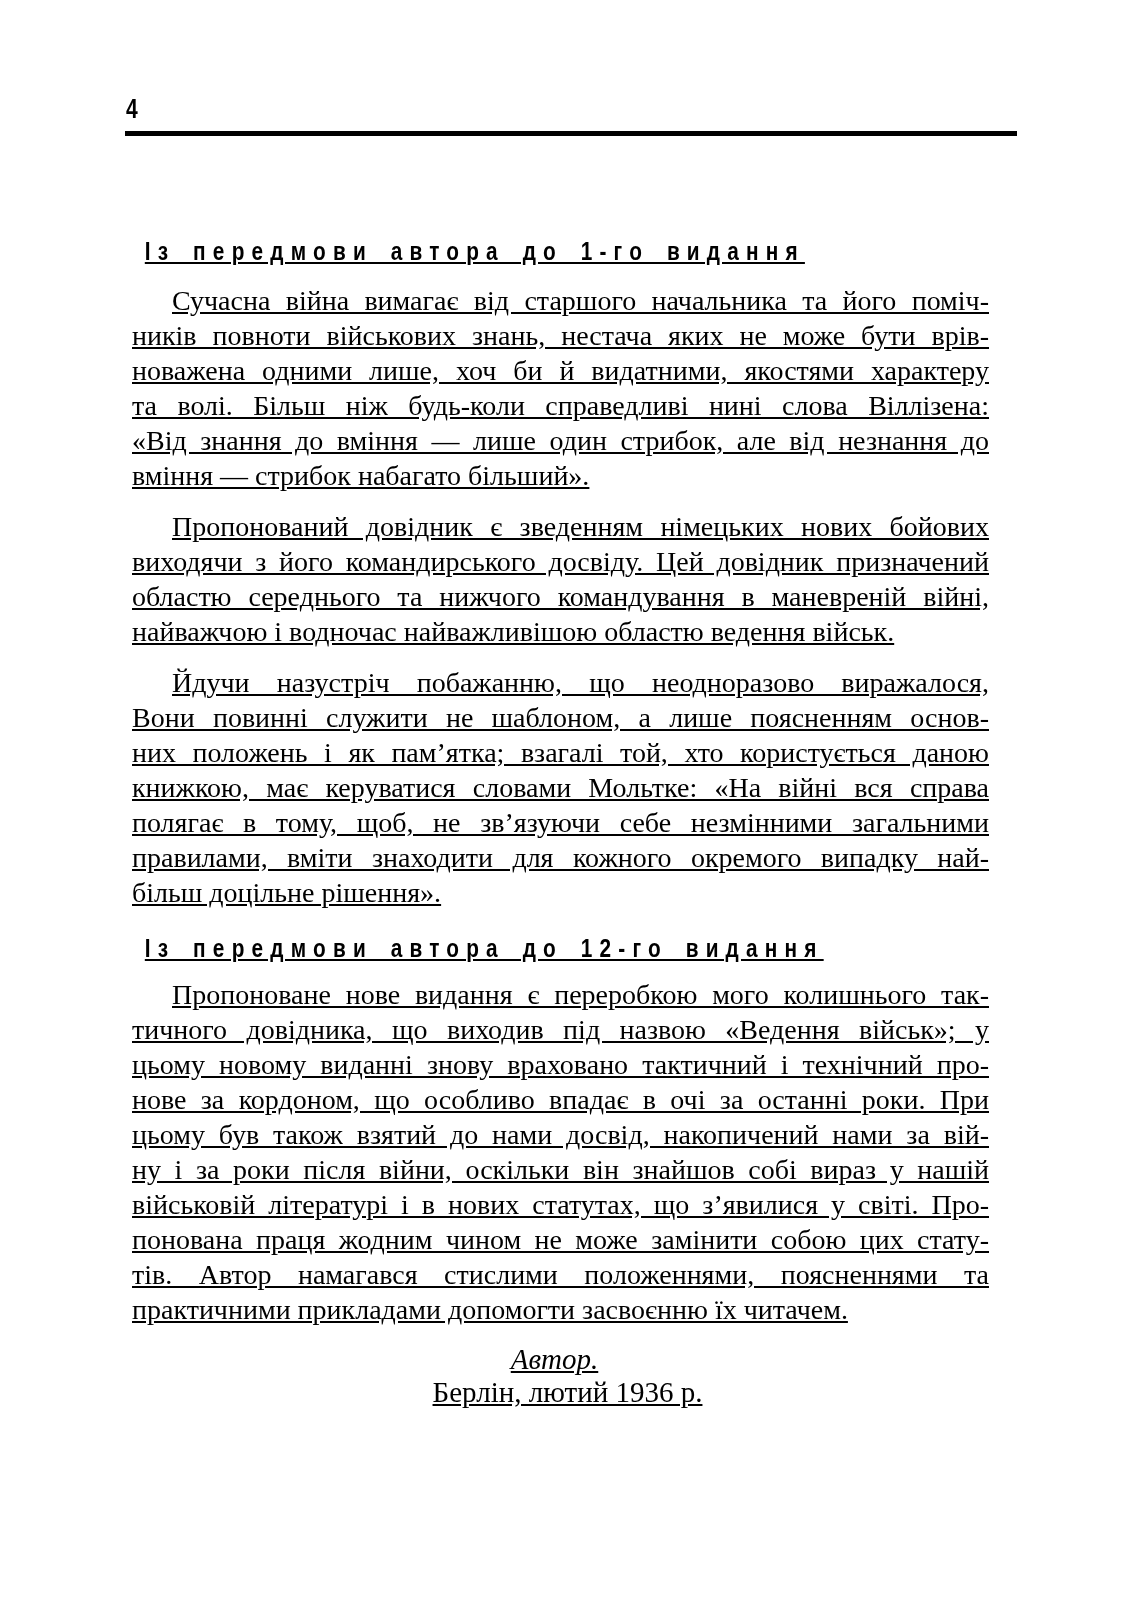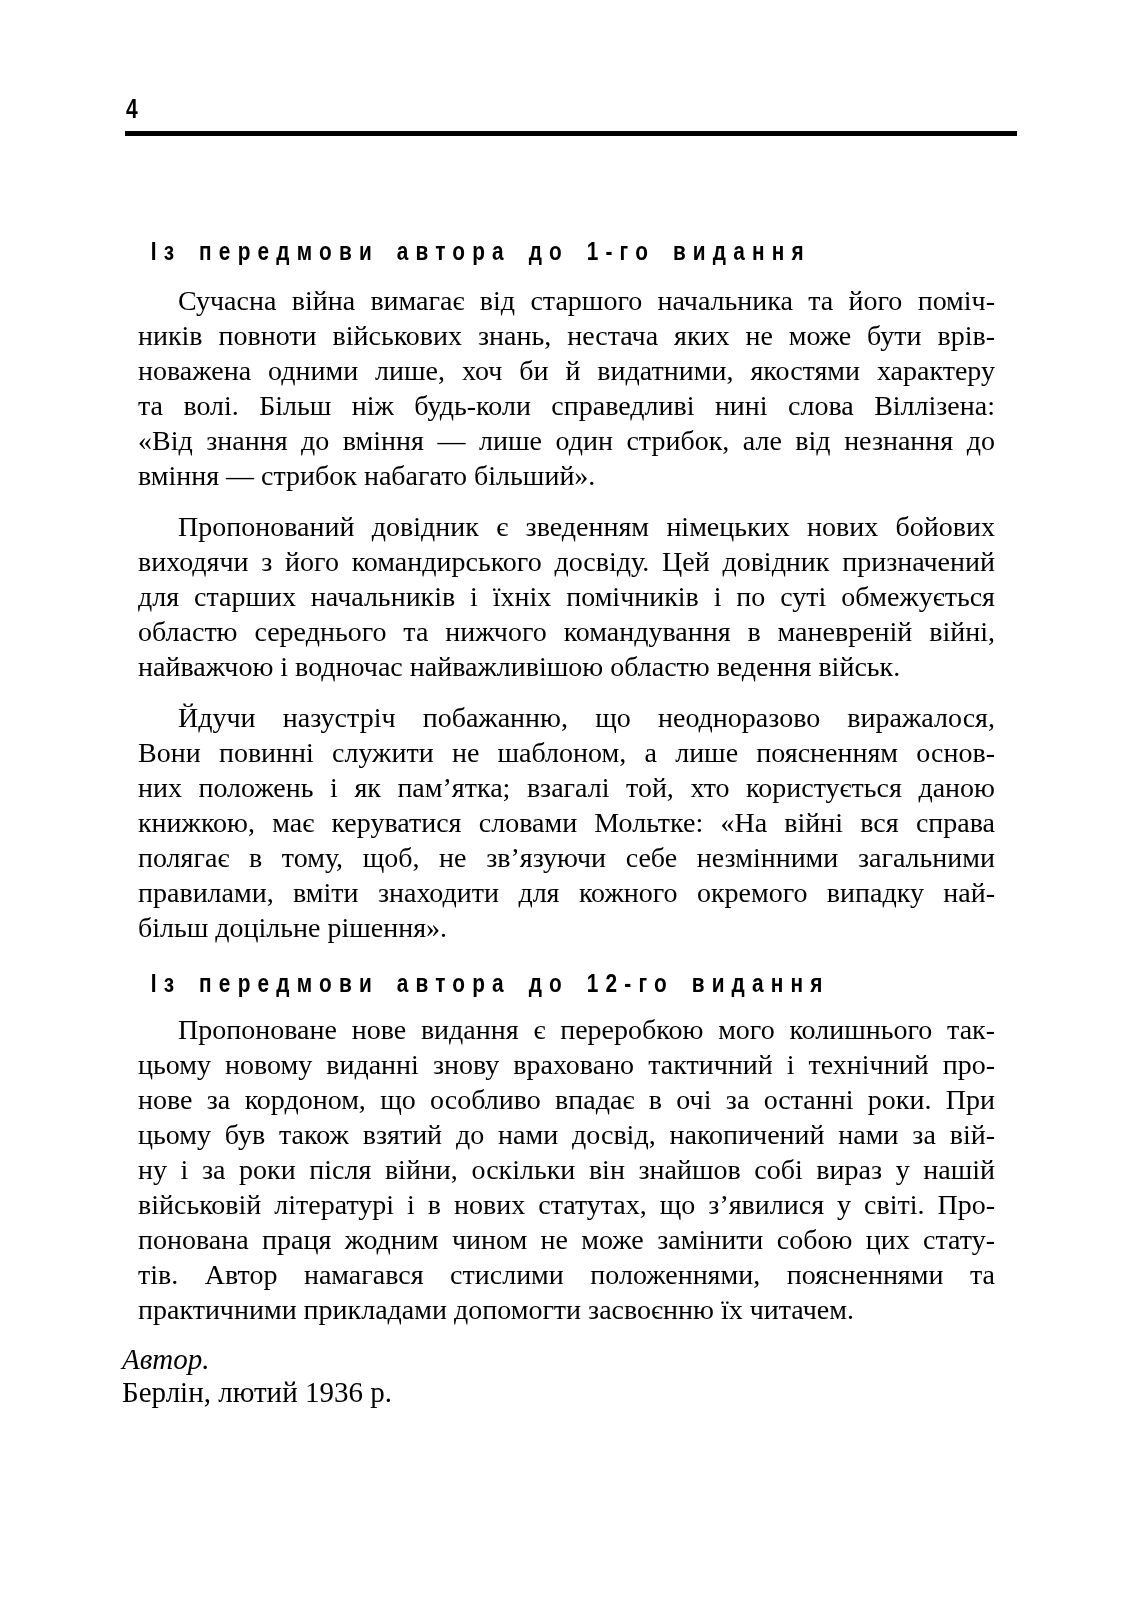--- a/index.html
+++ b/index.html
@@ -36,9 +36,10 @@
   }
   .content {
     position: absolute;
-    left: 122px;
+    left: 116px;
     top: 238px;
     width: 889px;
+    text-decoration: underline;
   }
   .section-heading {
     margin: 0;

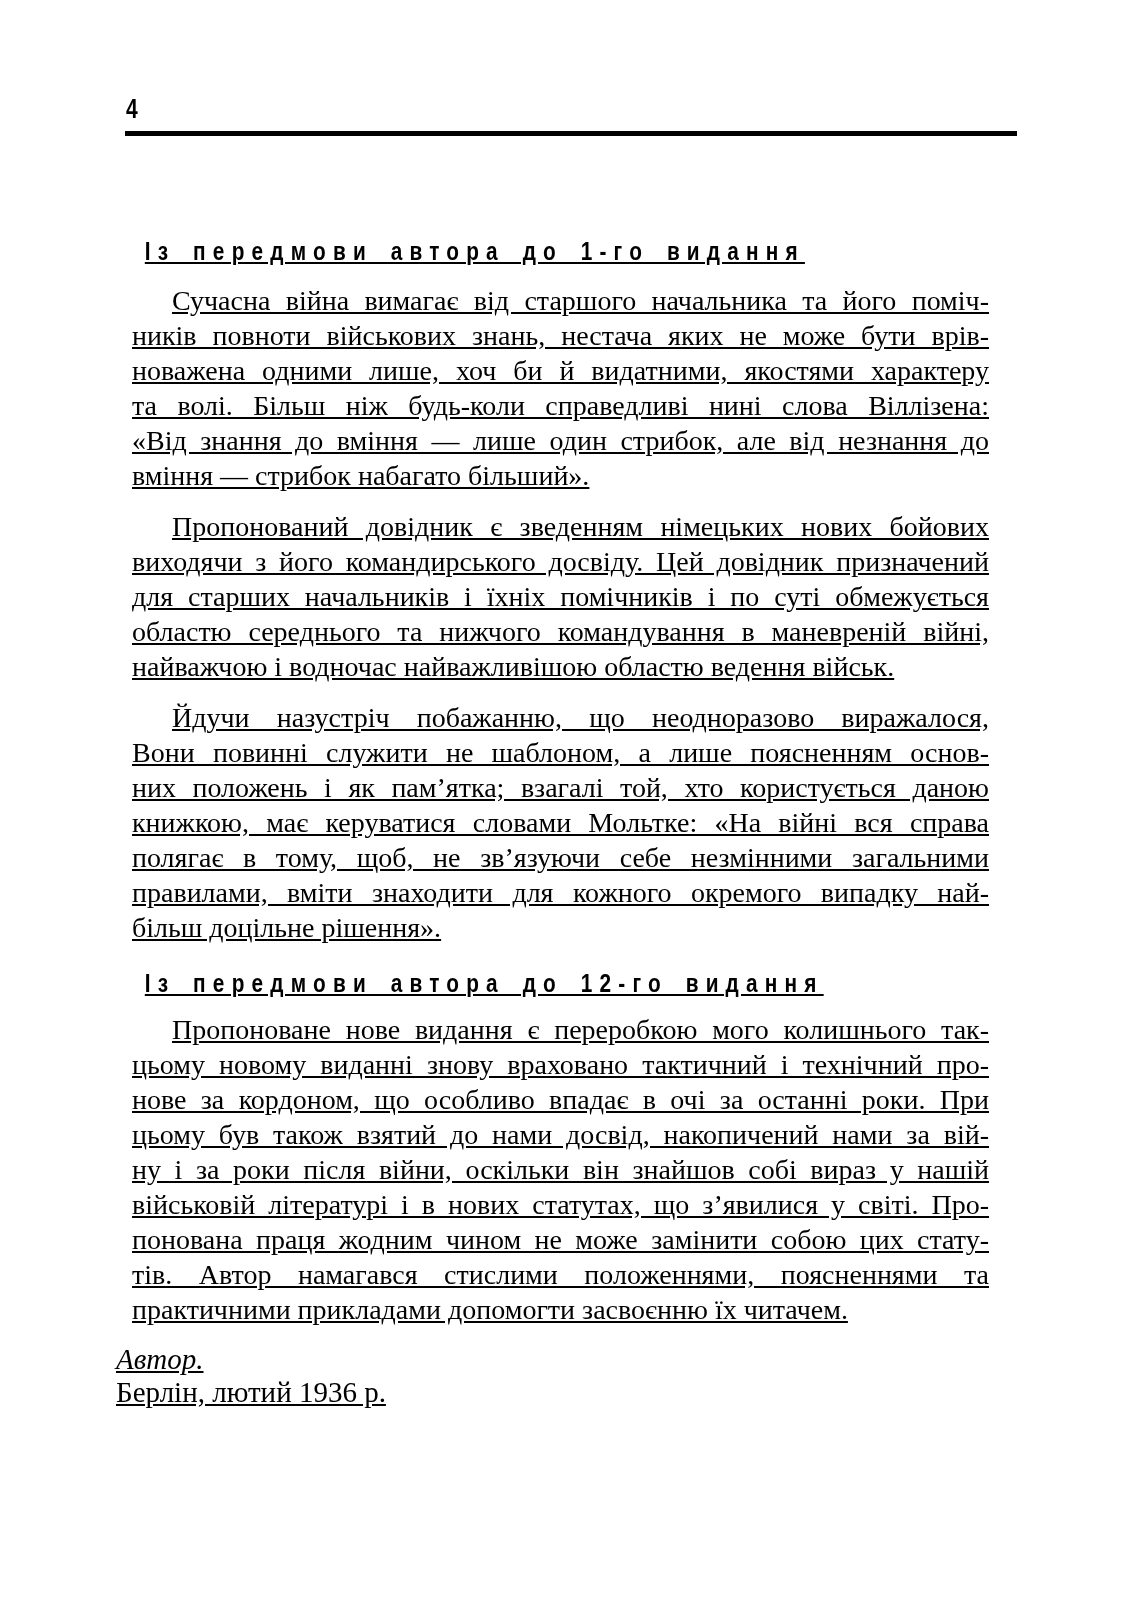--- a/index.html
+++ b/index.html
@@ -117,7 +117,6 @@
     <div class="paragraph">
         <div class="line first">Пропонований довідник є зведенням німецьких нових бойових</div>
         <div class="line">виходячи з його командирського досвіду. Цей довідник призначений</div>
-        <div class="line">для старших начальників і їхніх помічників і по суті обмежується</div>
         <div class="line">областю середнього та нижчого командування в маневреній війні,</div>
         <div class="line last">найважчою і водночас найважливішою областю ведення військ.</div>
       </div>

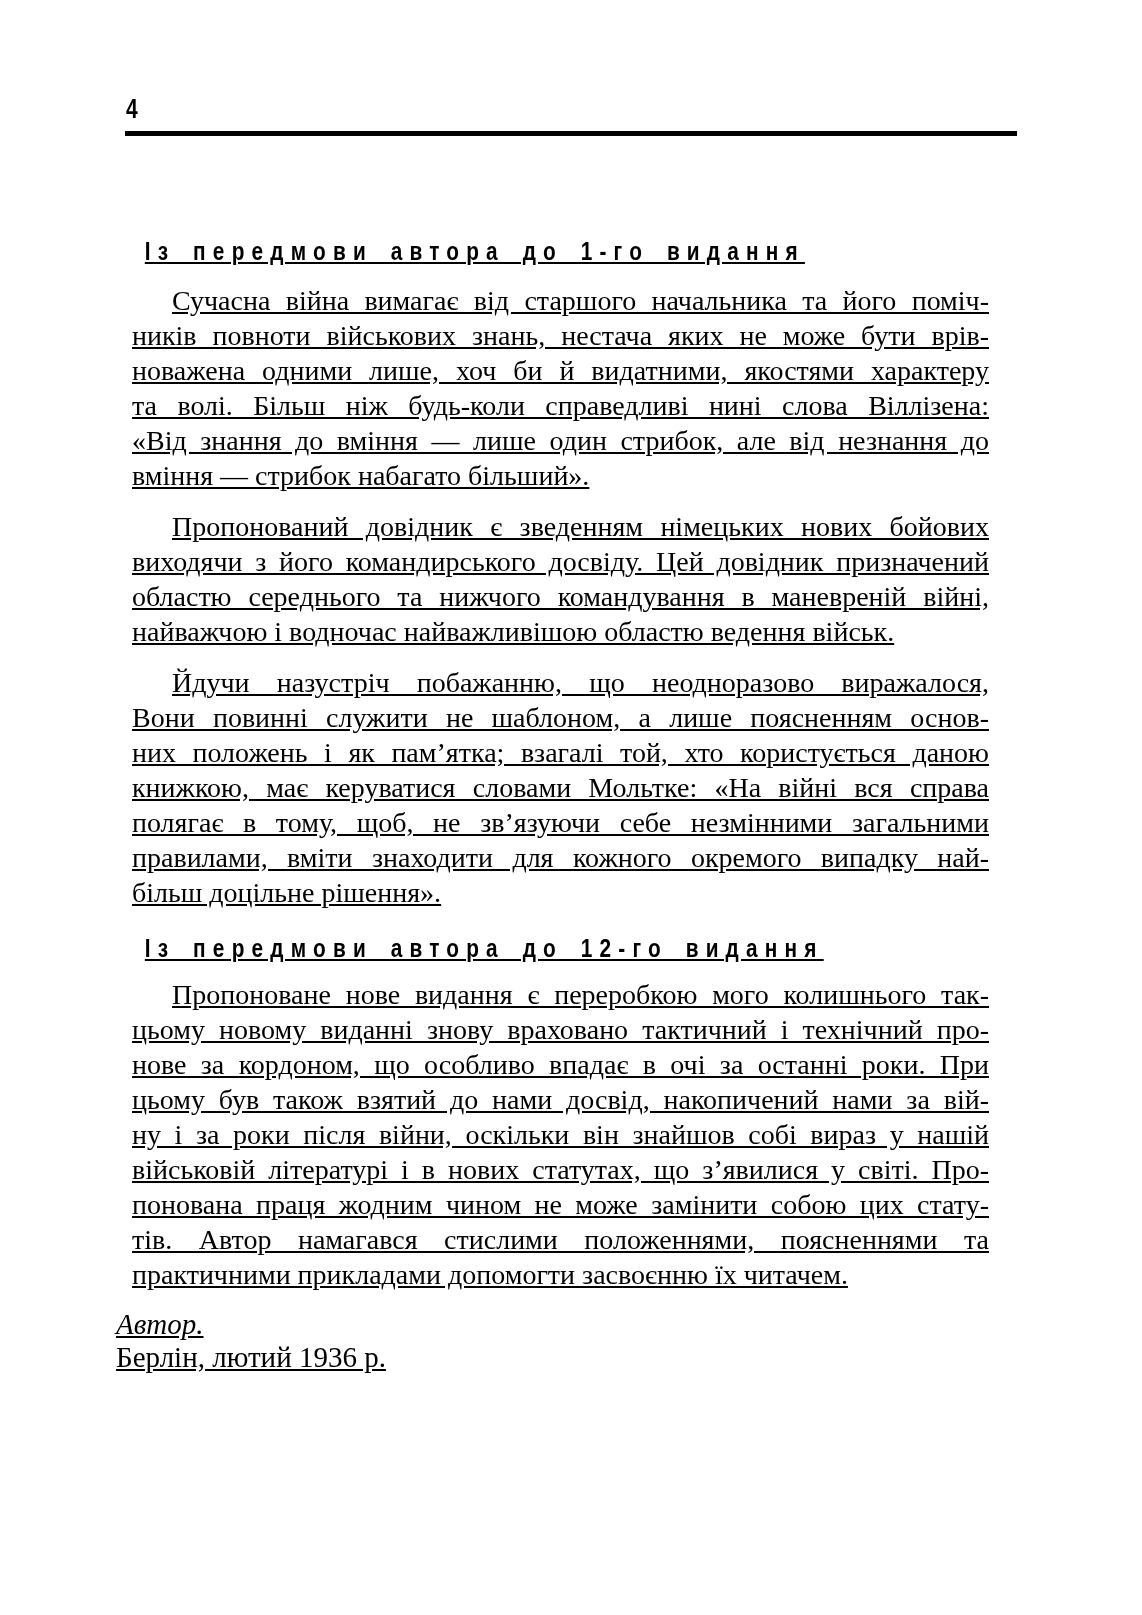--- a/index.html
+++ b/index.html
@@ -137,6 +137,7 @@
 
     <div class="paragraph">
         <div class="line first">Пропоноване нове видання є переробкою мого колишнього так-</div>
+        <div class="line">тичного довідника, що виходив під назвою «Ведення військ»; у</div>
         <div class="line">цьому новому виданні знову враховано тактичний і технічний про-</div>
         <div class="line">нове за кордоном, що особливо впадає в очі за останні роки. При</div>
         <div class="line">цьому був також взятий до нами досвід, накопичений нами за вій-</div>

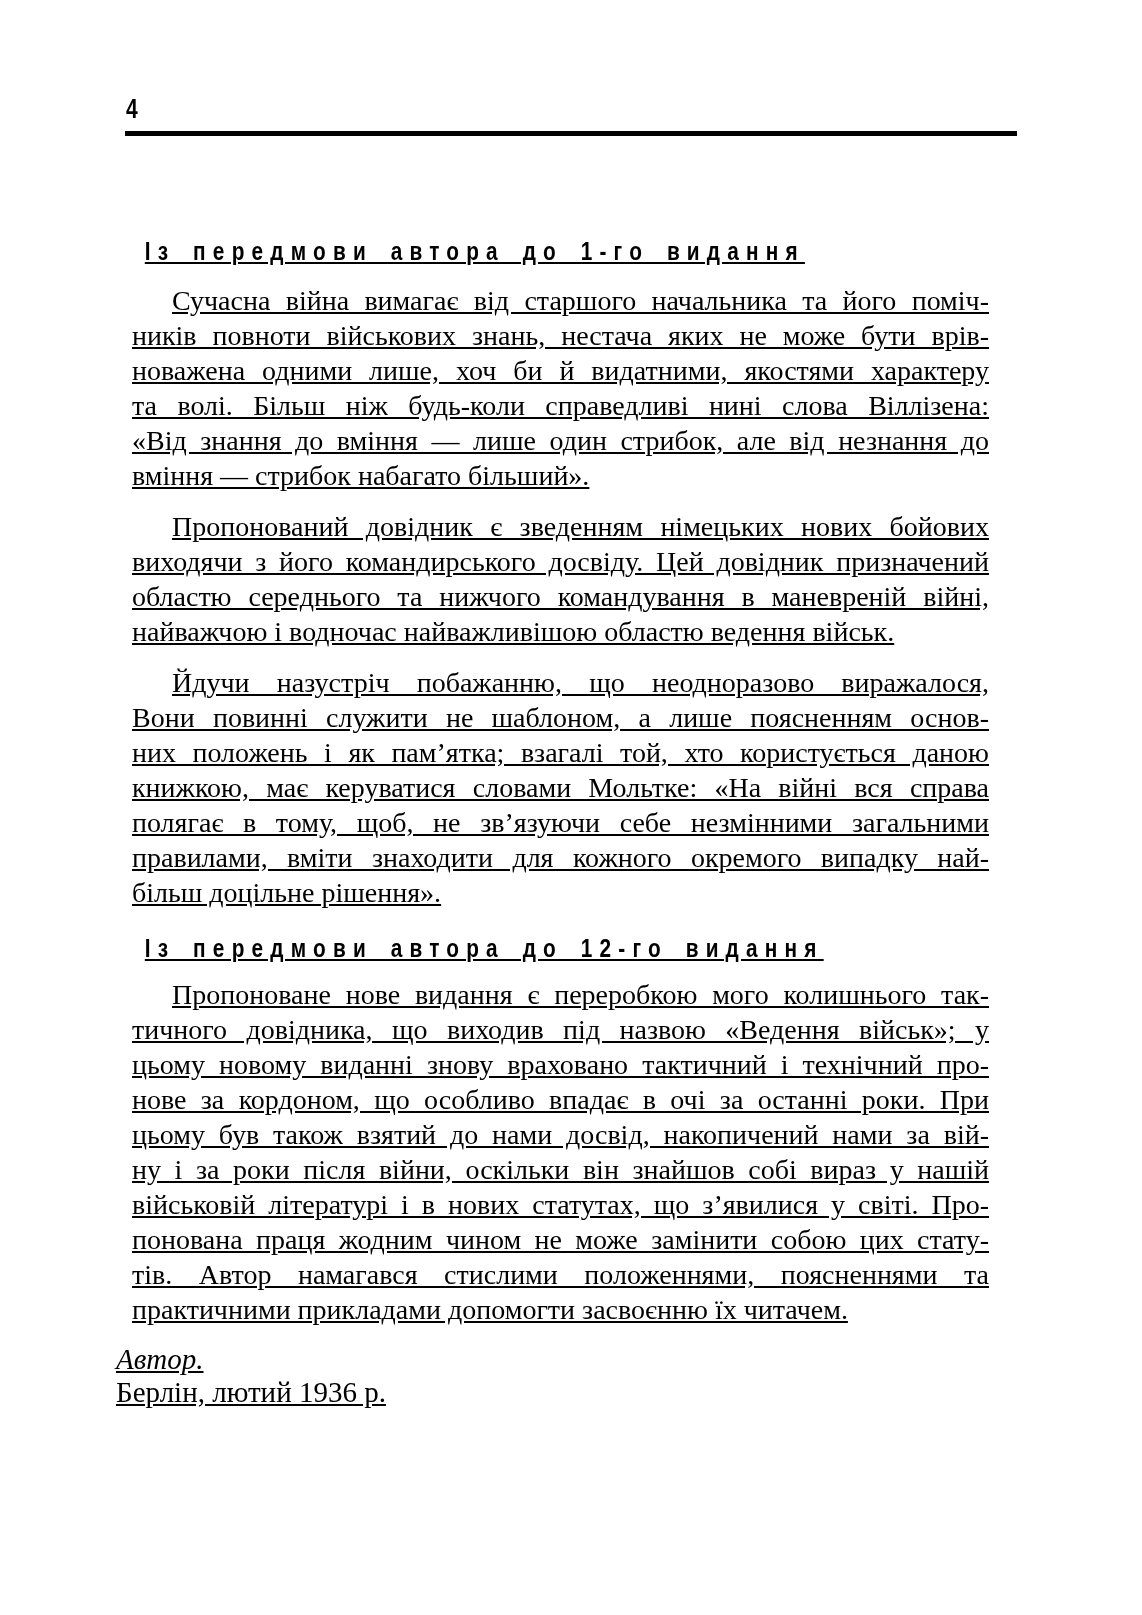--- a/index.html
+++ b/index.html
@@ -81,7 +81,7 @@
   }
   .signature {
     margin: 0;
-    text-align: left;
+    text-align: center;
     font-size: 29px;
     line-height: 33px;
   }

